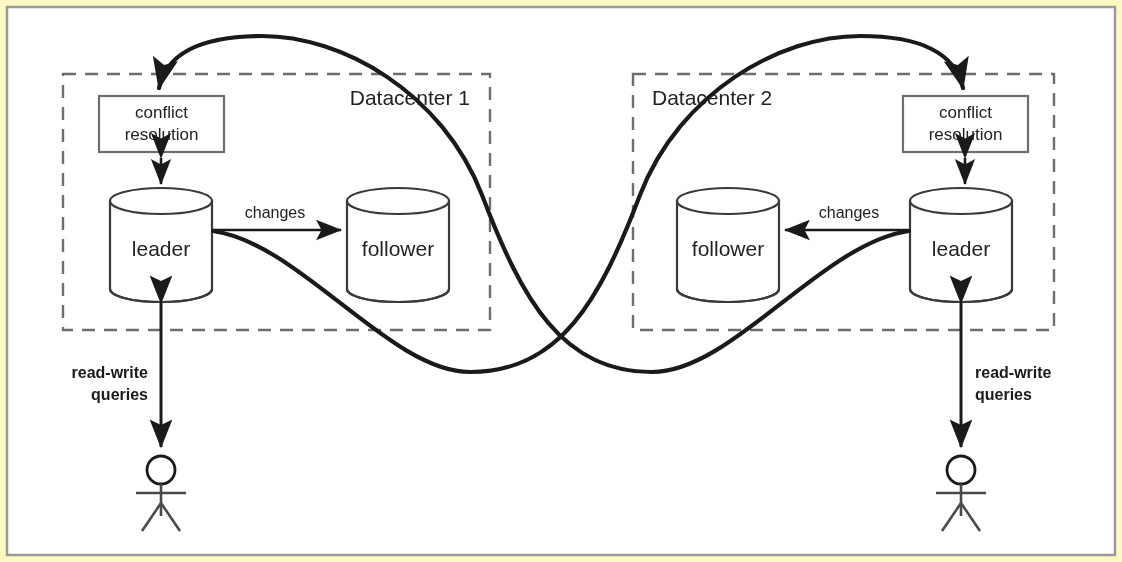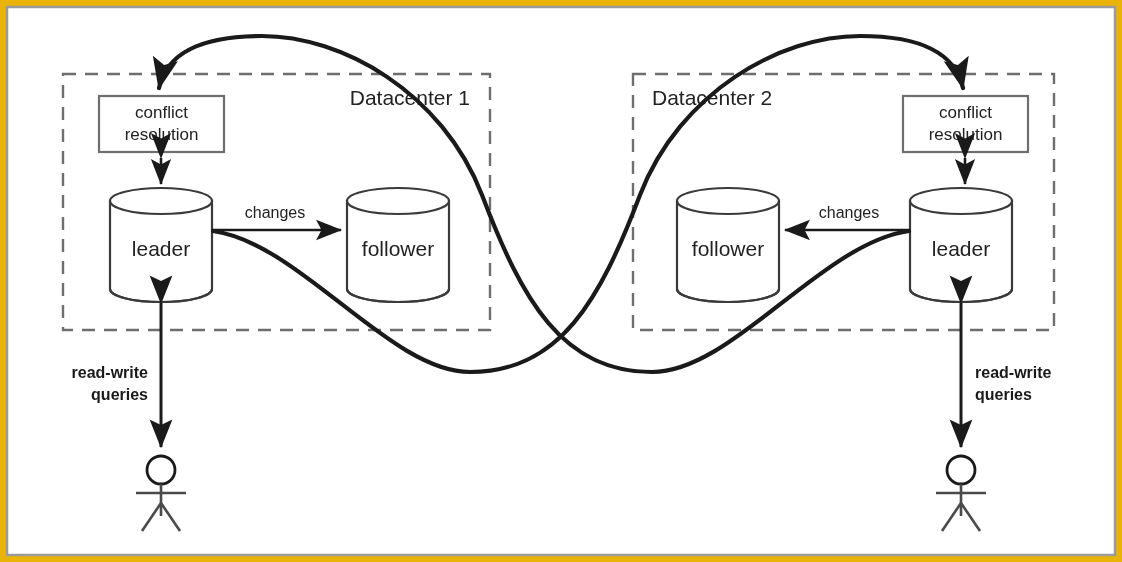--- a/index.html
+++ b/index.html
@@ -15,7 +15,7 @@
     position: relative;
     width: 1122px;
     height: 562px;
-    background: #eab308;
+    background: #fef9c3;
     overflow: hidden;
   }
   #diagram-svg {

